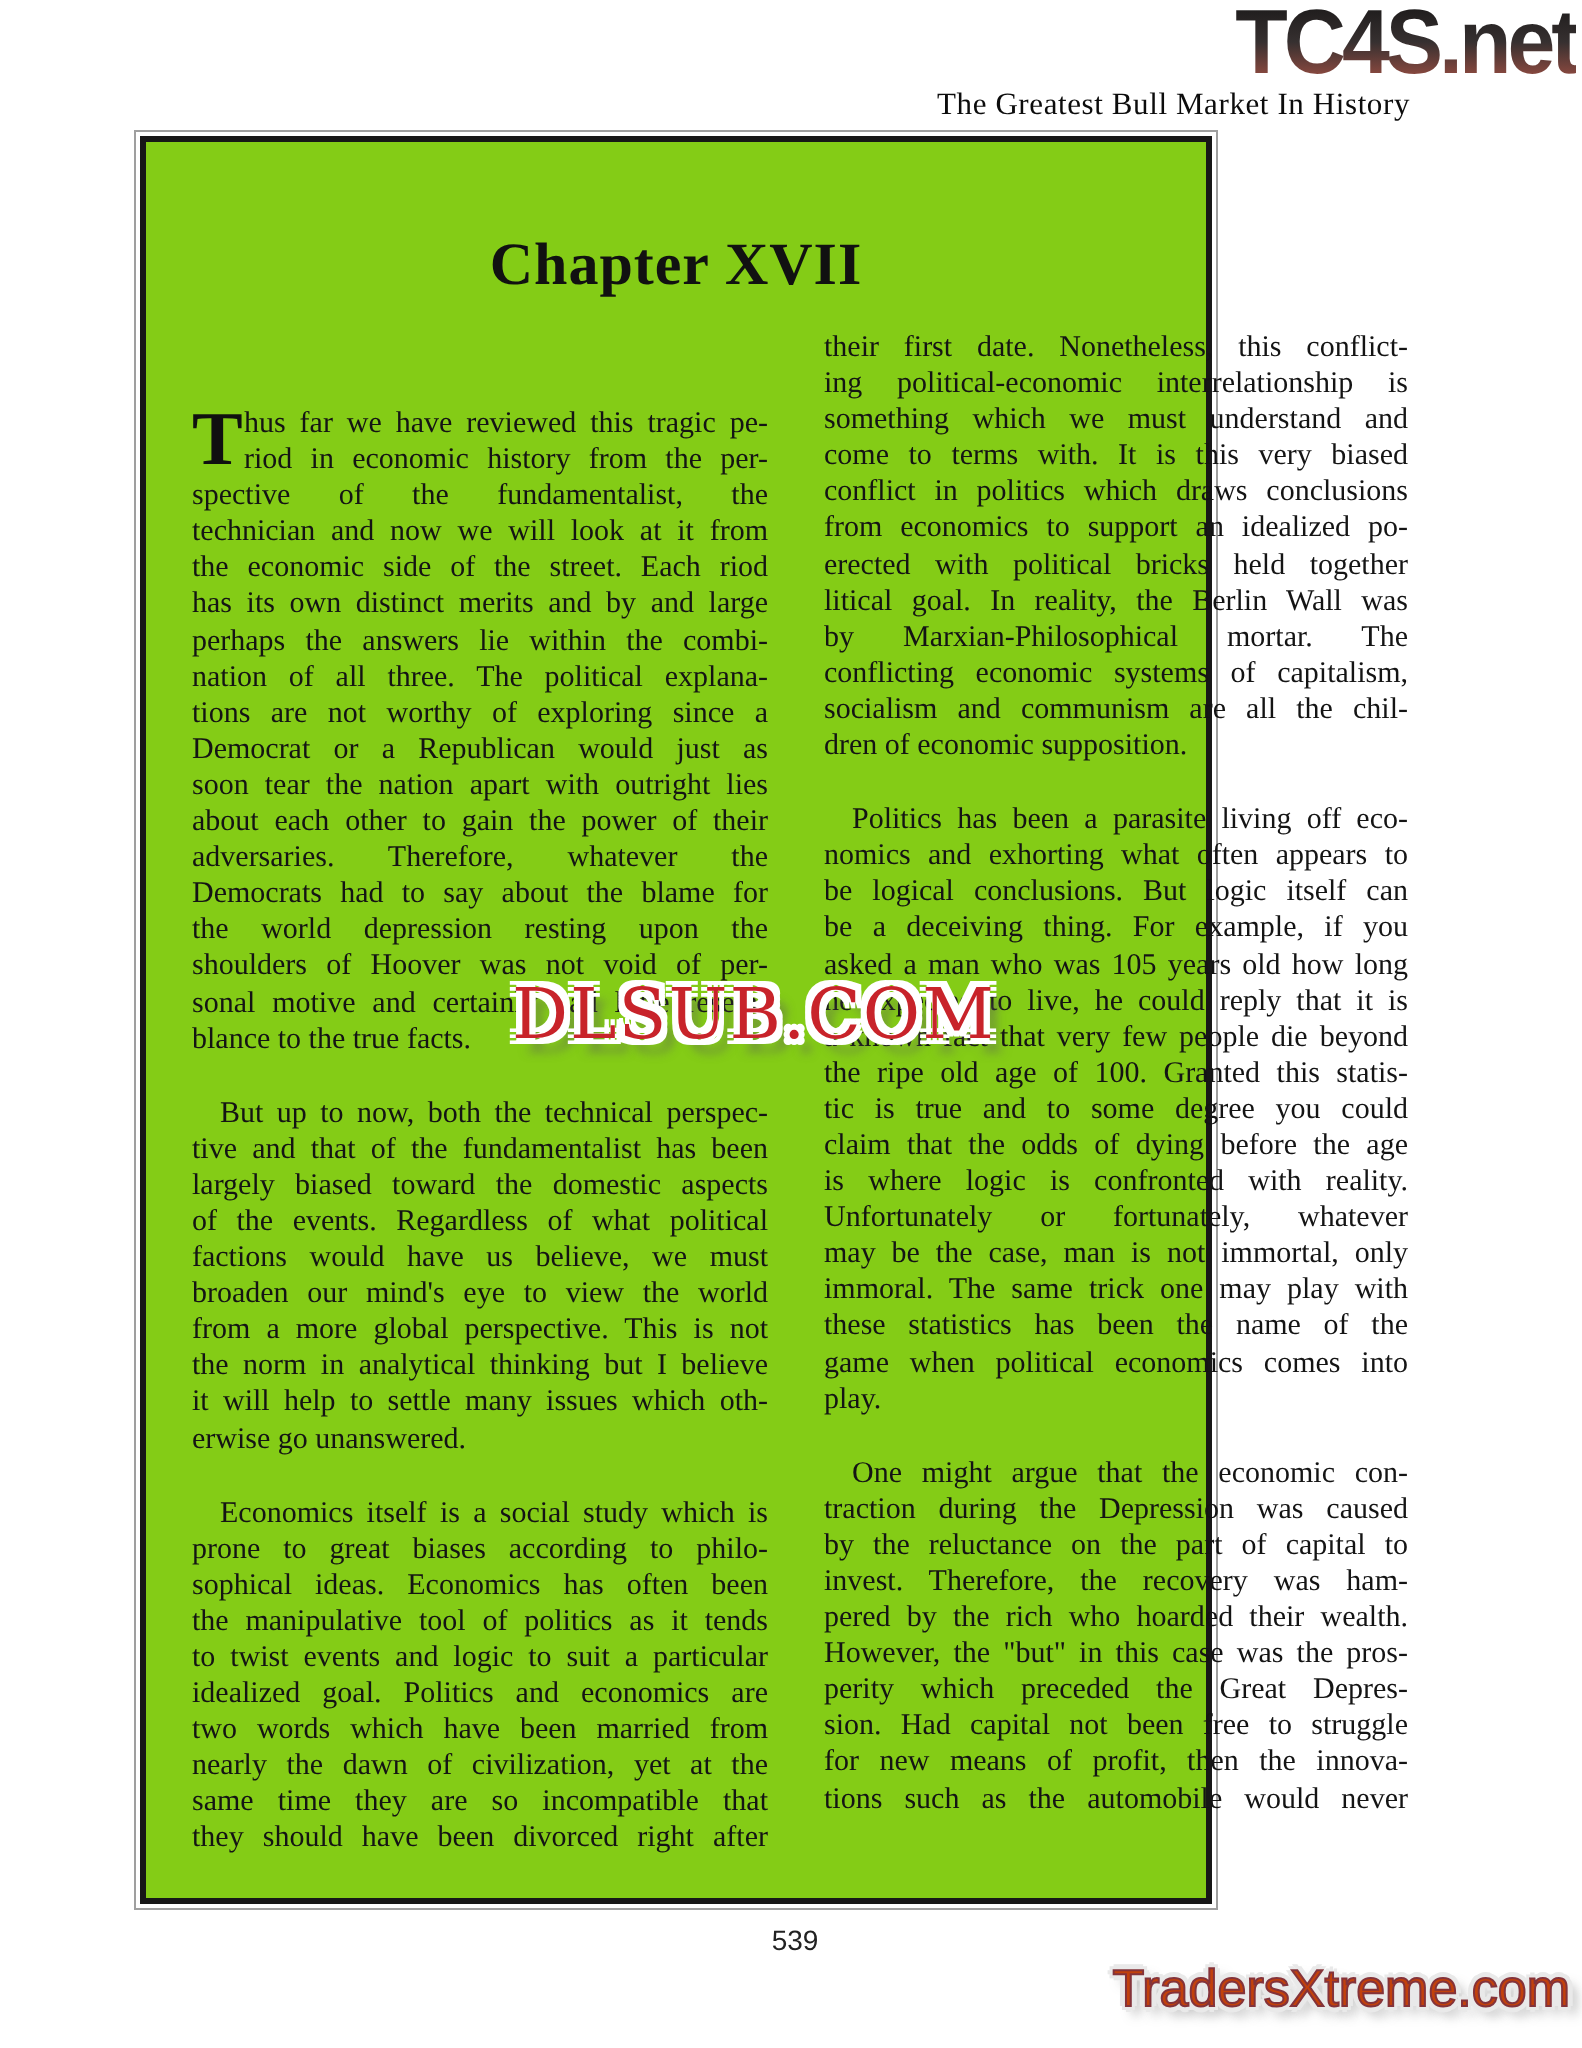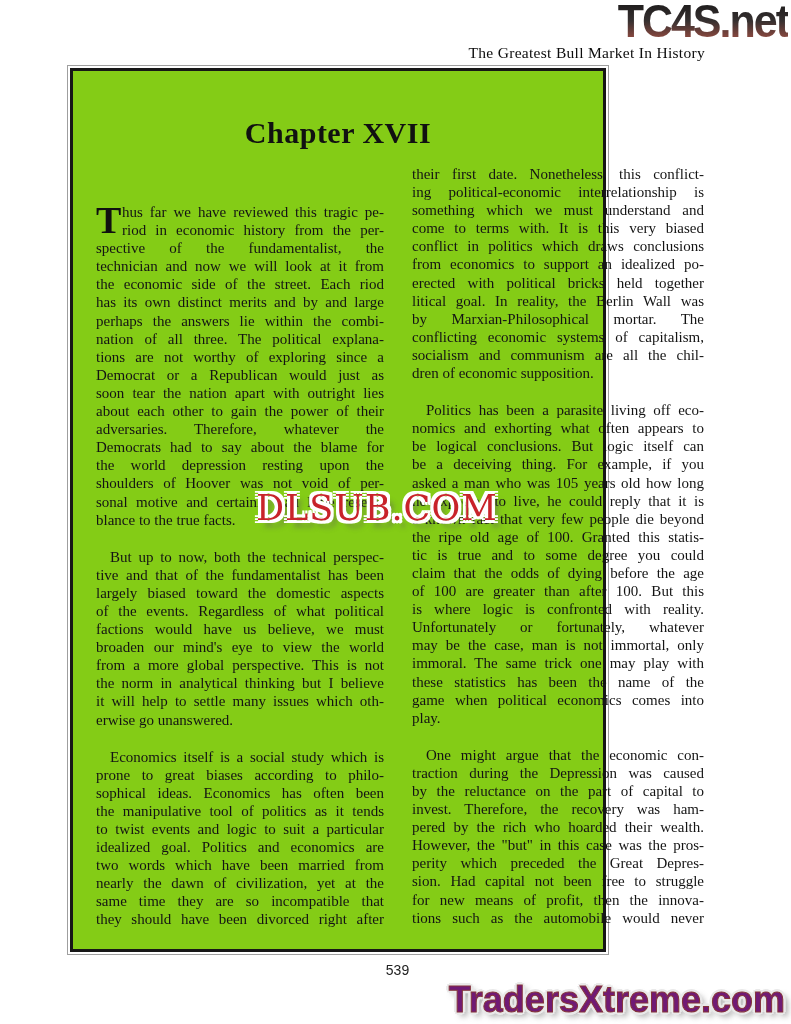--- a/index.html
+++ b/index.html
@@ -171,7 +171,6 @@
         <div class="line">the ripe old age of 100.  Granted this statis-</div>
         <div class="line">tic is true and to some degree you could</div>
         <div class="line">claim that the odds of dying before the age</div>
-        <div class="line">of 100 are greater than after 100.  But this</div>
         <div class="line">is where logic is confronted with reality.</div>
         <div class="line">Unfortunately or fortunately, whatever</div>
         <div class="line">may be the case, man is not immortal, only</div>

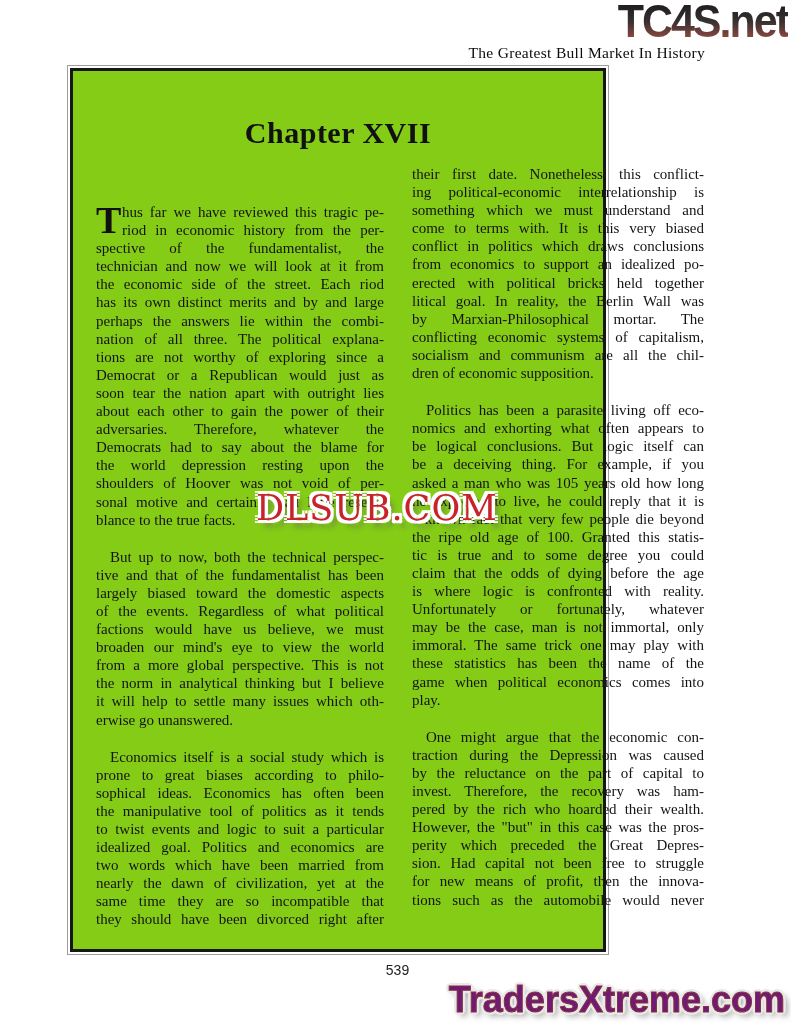--- a/index.html
+++ b/index.html
@@ -80,9 +80,9 @@
   }
   .banner {
     position:absolute; top:979px; right:6px;
-    font-family:"Liberation Sans", sans-serif; font-weight:bold;
-    font-size:36px; letter-spacing:0;
-    color:#701a75;
+    font-family:"Liberation Sans", sans-serif; font-weight:normal;
+    font-size:26px; letter-spacing:0;
+    color:#c2410c;
     -webkit-text-stroke:1px #84333a;
     text-shadow:
       -2px -2px 0 #e9e9e9, 2px -2px 0 #e9e9e9, -2px 2px 0 #e9e9e9, 2px 2px 0 #e9e9e9,

